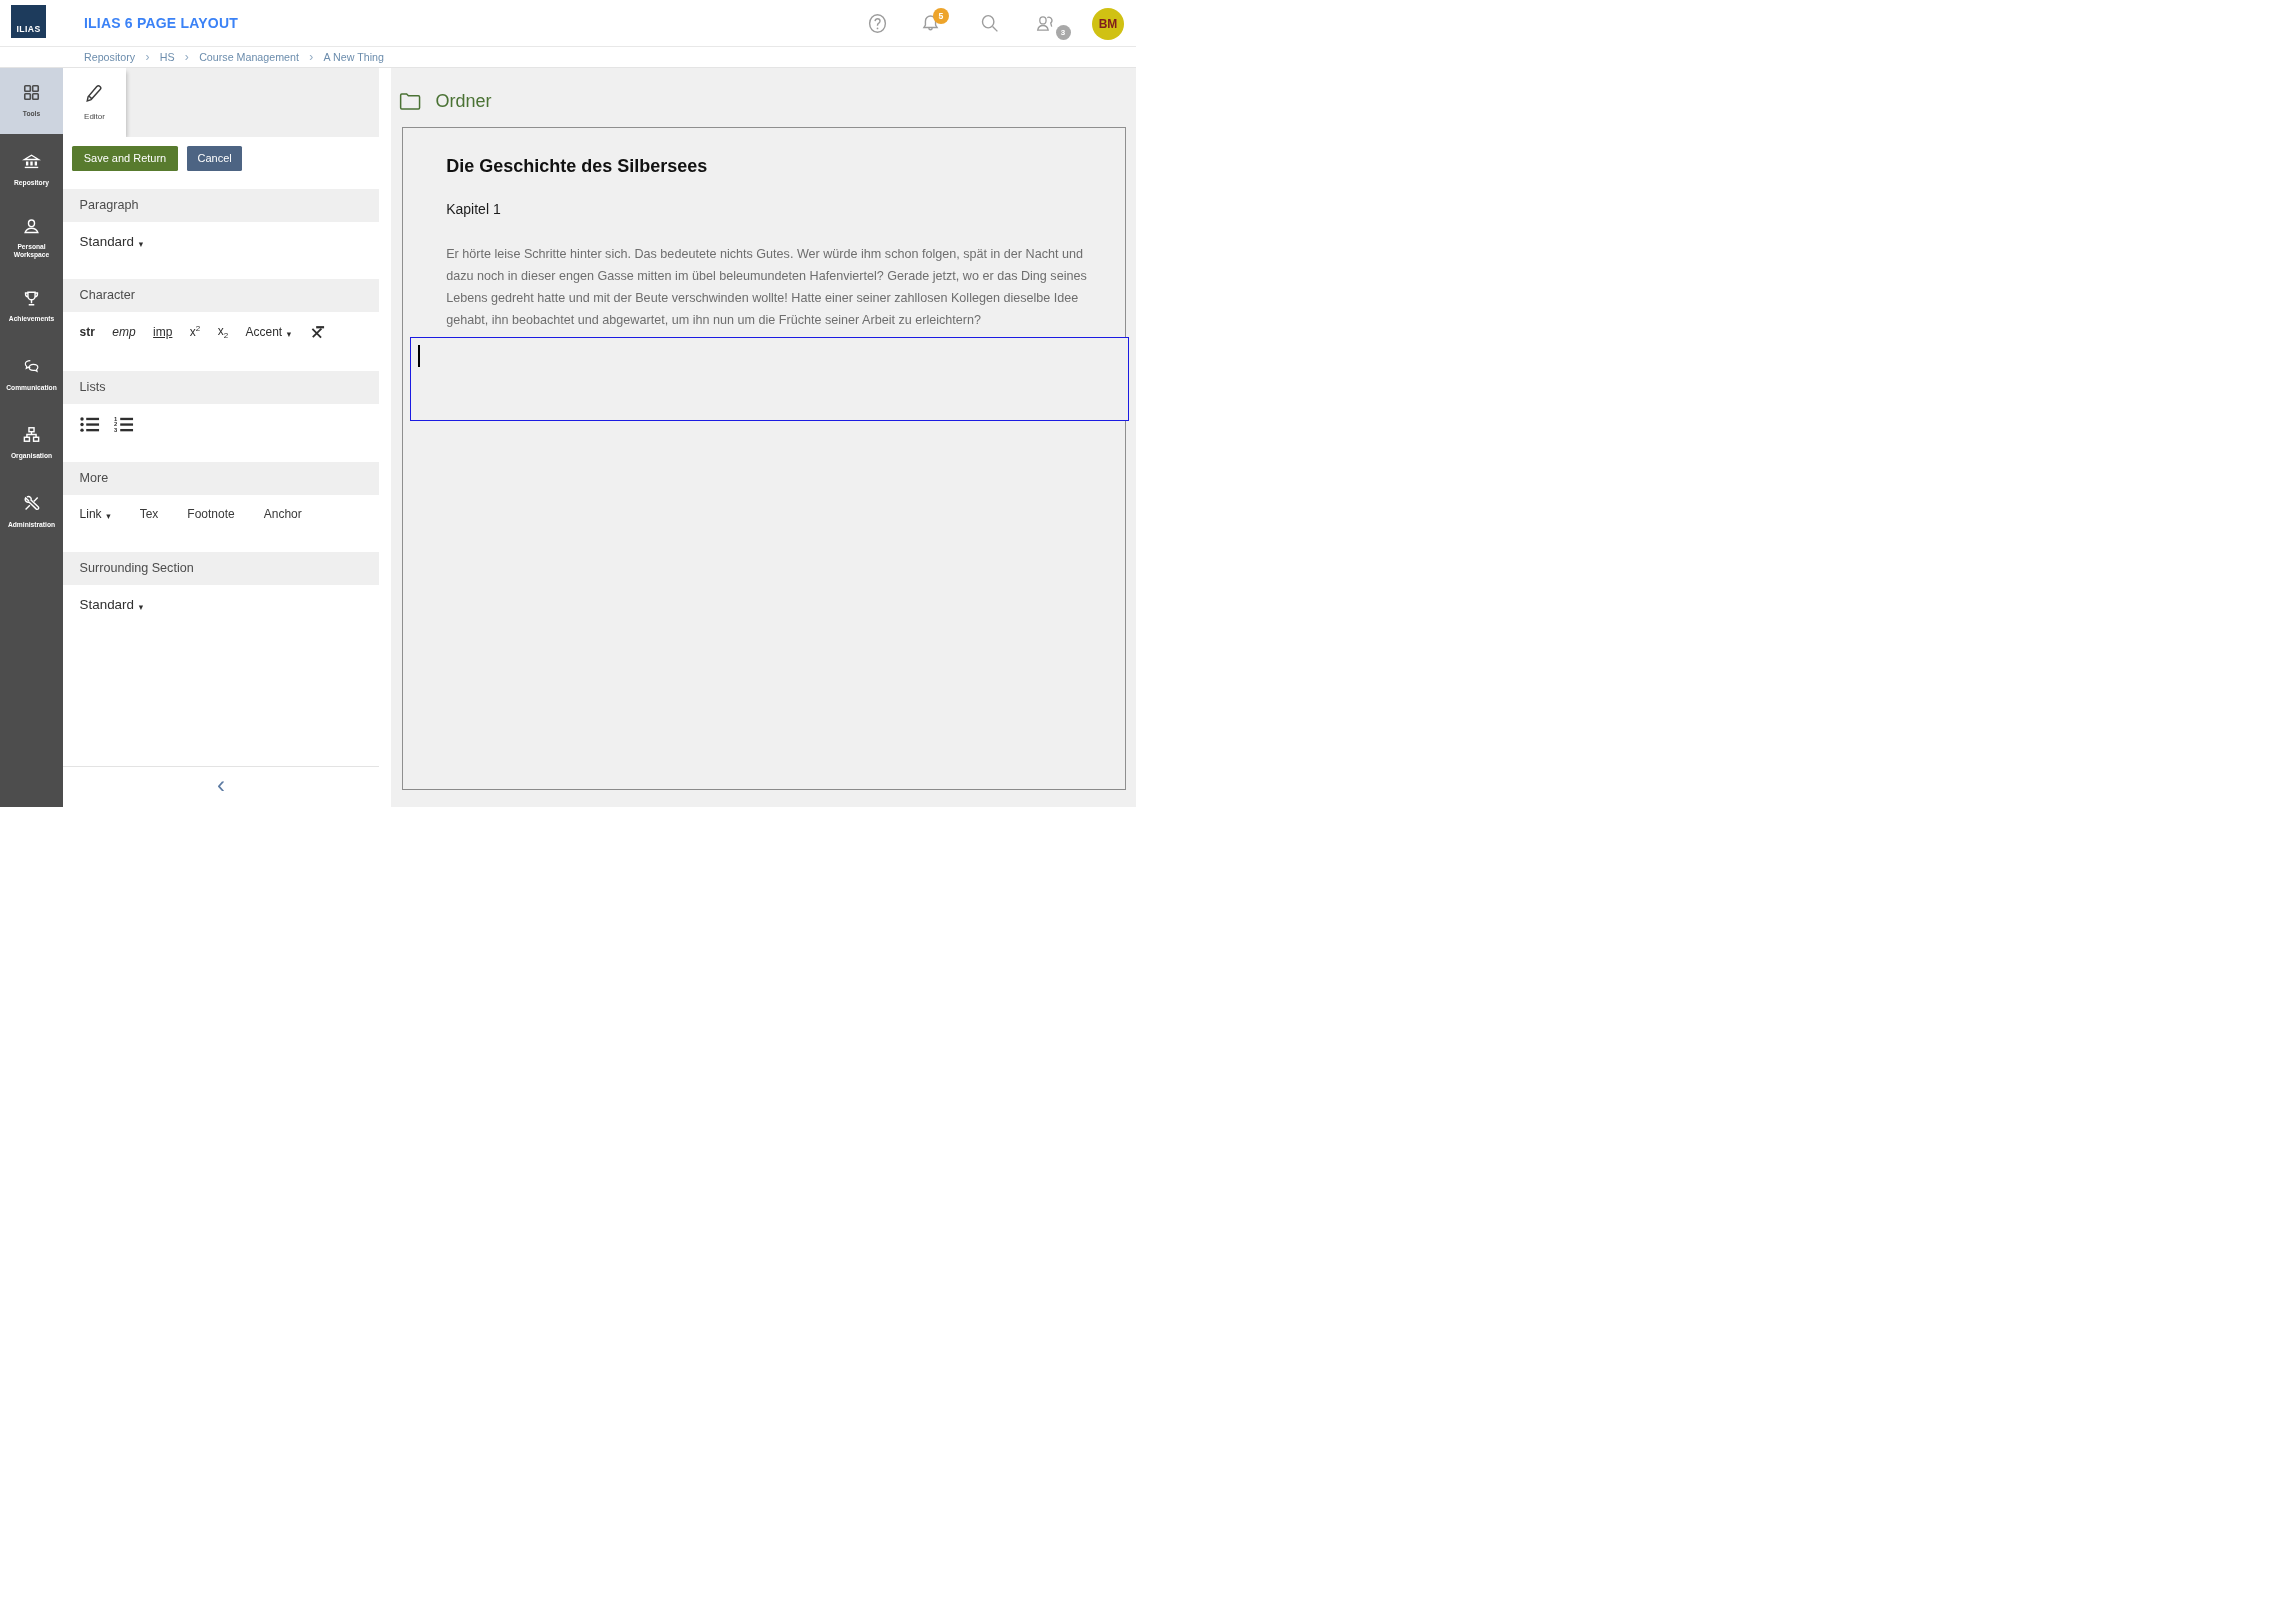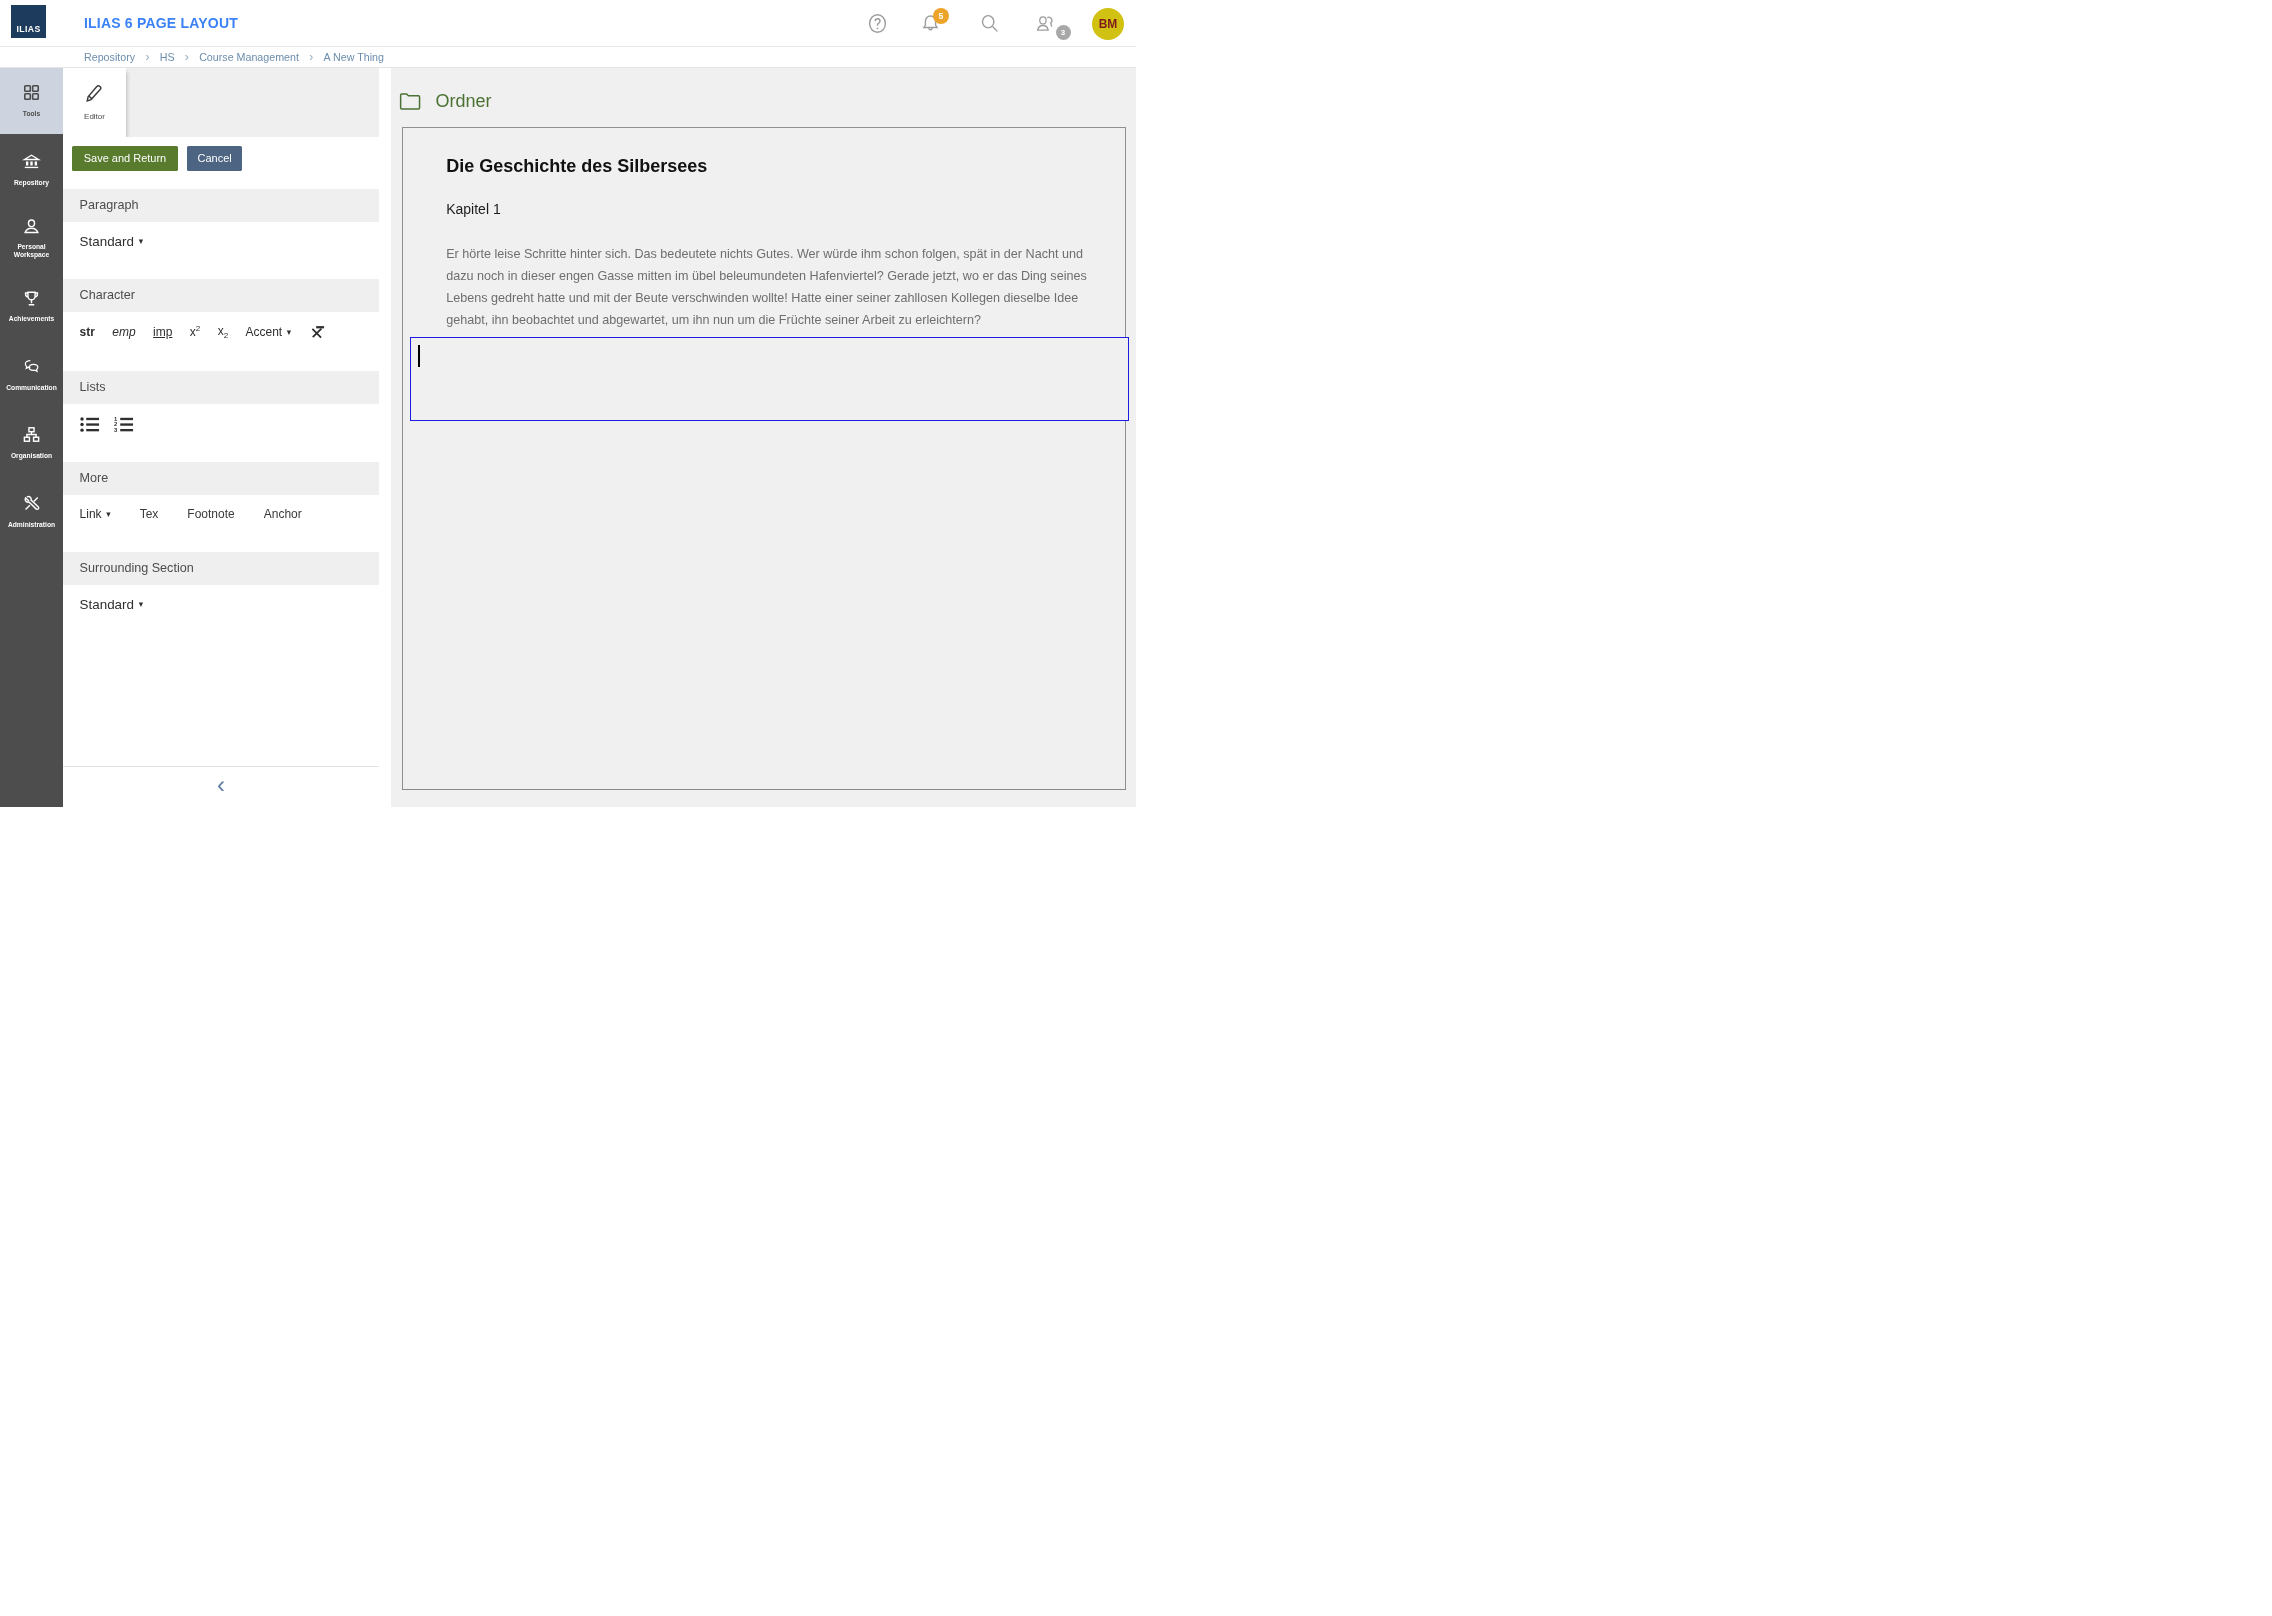--- a/index.html
+++ b/index.html
@@ -63,7 +63,7 @@
   .secbody { background:#fff; padding:12px 0 0 16.6px; }
   .h72 { height:57px; } .h75 { height:59px; } .h73 { height:58px; }
   .grow { flex:1; }
-  .dropdown { font-size:13.4px; color:#2f2f2f; cursor:pointer; display:inline-flex; align-items:center; gap:4.7px; }
+  .dropdown { font-size:13.4px; color:#2f2f2f; cursor:pointer; display:inline-flex; align-items:flex-end; gap:4.7px; }
   .caret { font-size:8.7px; color:#2f2f2f; }
   .charrow { display:flex; align-items:center; gap:17.4px; font-size:12px; color:#2f2f2f; }
   .fmt { cursor:pointer; }

